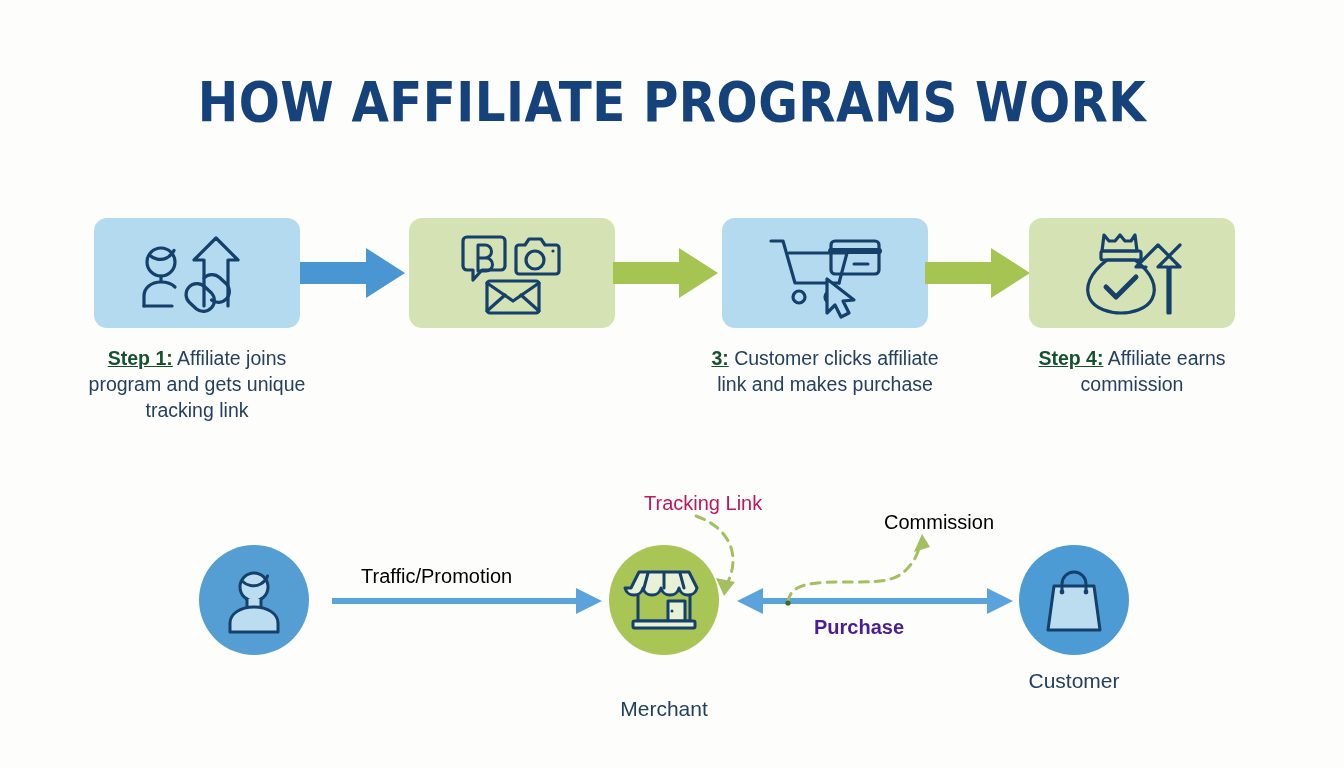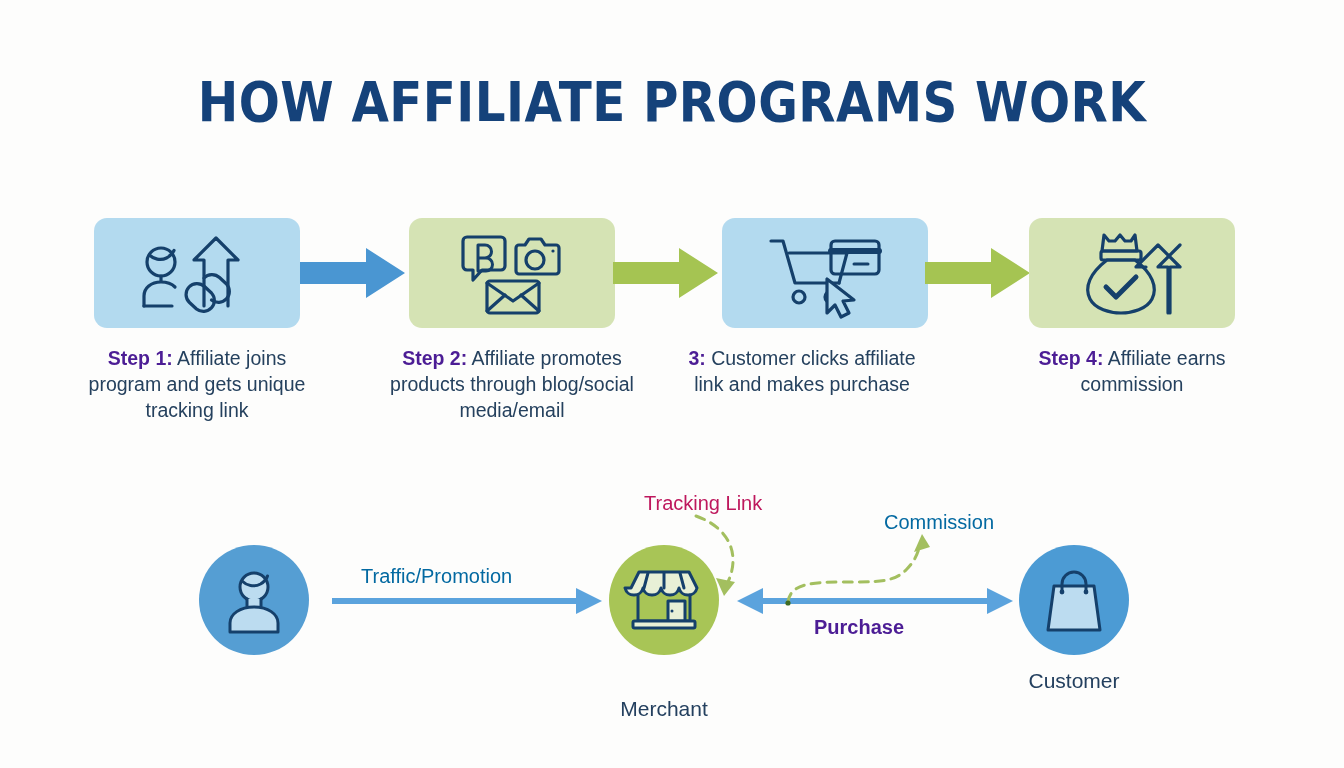--- a/index.html
+++ b/index.html
@@ -62,7 +62,8 @@
   }
   .step-caption b {
     font-weight: bold;
-    color: #4c1d95;
+    color: #14532d;
+    text-decoration: underline;
   }
 
   .connector {

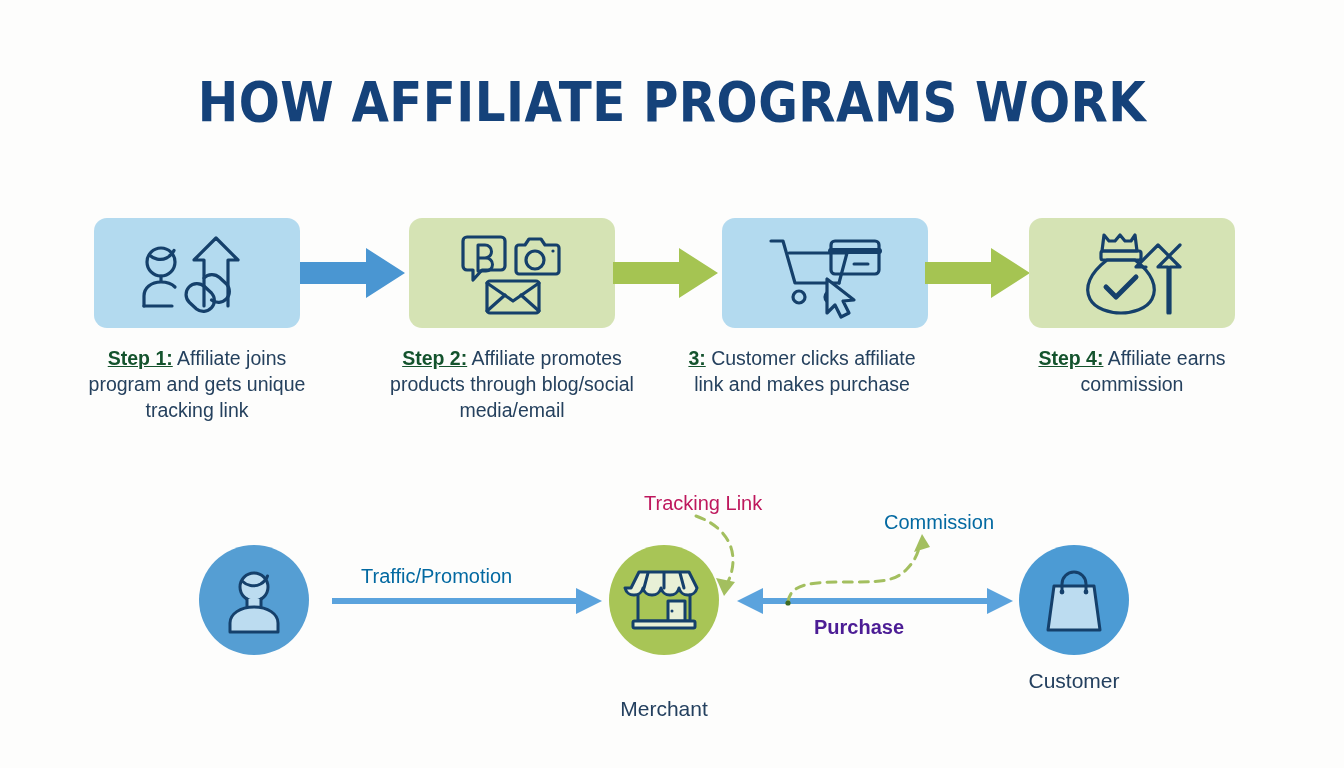--- a/index.html
+++ b/index.html
@@ -152,9 +152,6 @@
       </svg>
     </span>
   </div>
-  <div class="step-caption" style="left:387px;">
-    <b>Step 2:</b><span> Affiliate promotes products through blog/social media/email</span>
-  </div>
 
   <div class="connector" style="left:613px;">
     <svg width="105" height="50" viewBox="0 0 105 50">

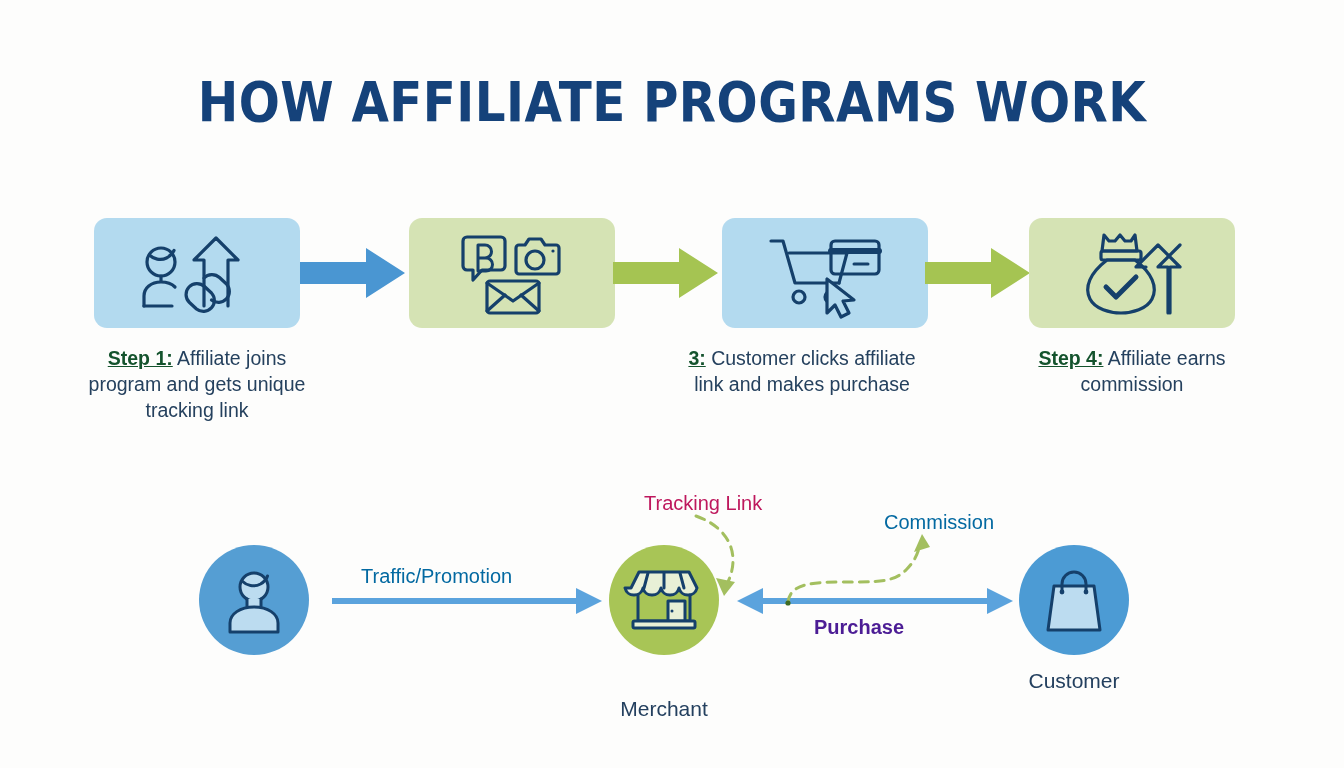--- a/index.html
+++ b/index.html
@@ -173,7 +173,7 @@
       </svg>
     </span>
   </div>
-  <div class="step-caption" style="left:677px;">
+  <div class="step-caption" style="left:700px;">
     <b>3:</b><span> Customer clicks affiliate link and makes purchase</span>
   </div>
 

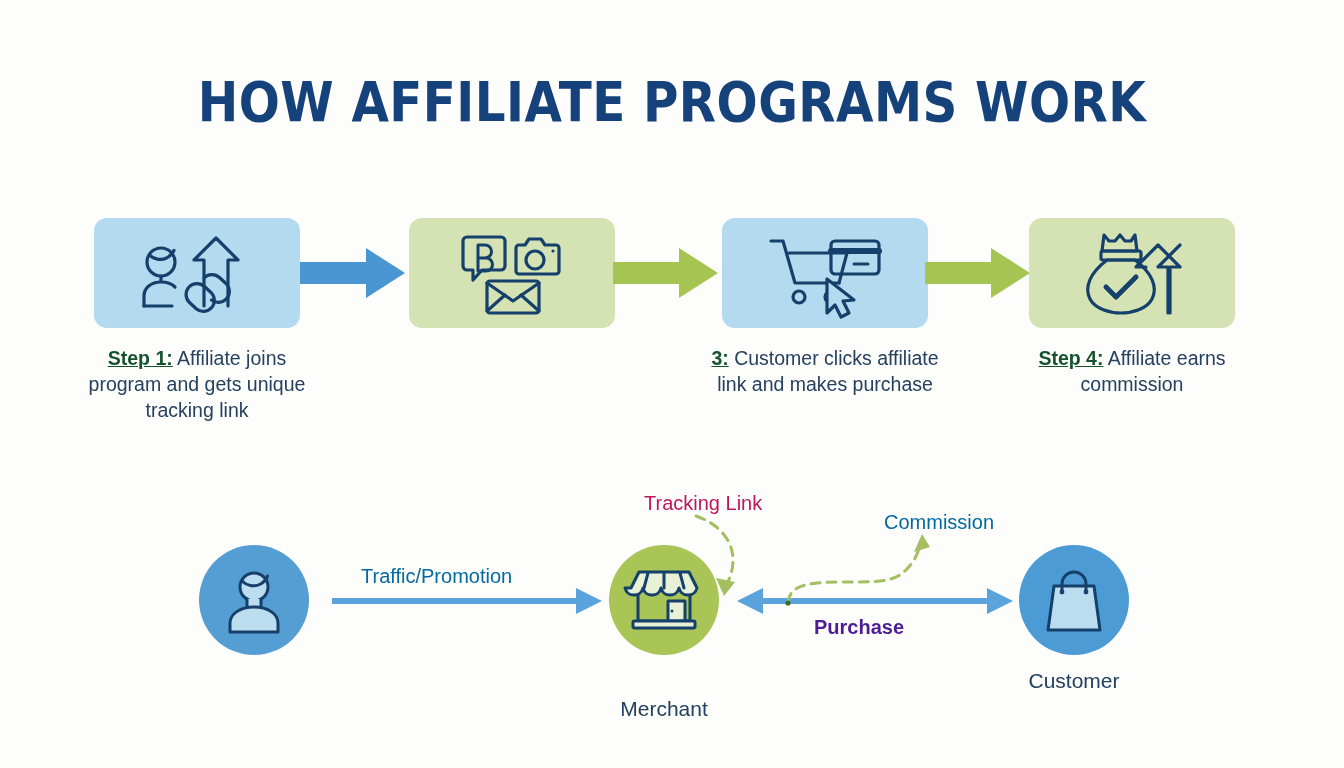--- a/index.html
+++ b/index.html
@@ -100,7 +100,7 @@
     font-size: 20px;
     white-space: nowrap;
   }
-  .flow-label.blue  { color: #0369a1; }
+  .flow-label.blue  { color: #000000; }
   .flow-label.teal  { color: #4c1d95; font-weight: bold; }
   .flow-label.green { color: #be185d; }
 

